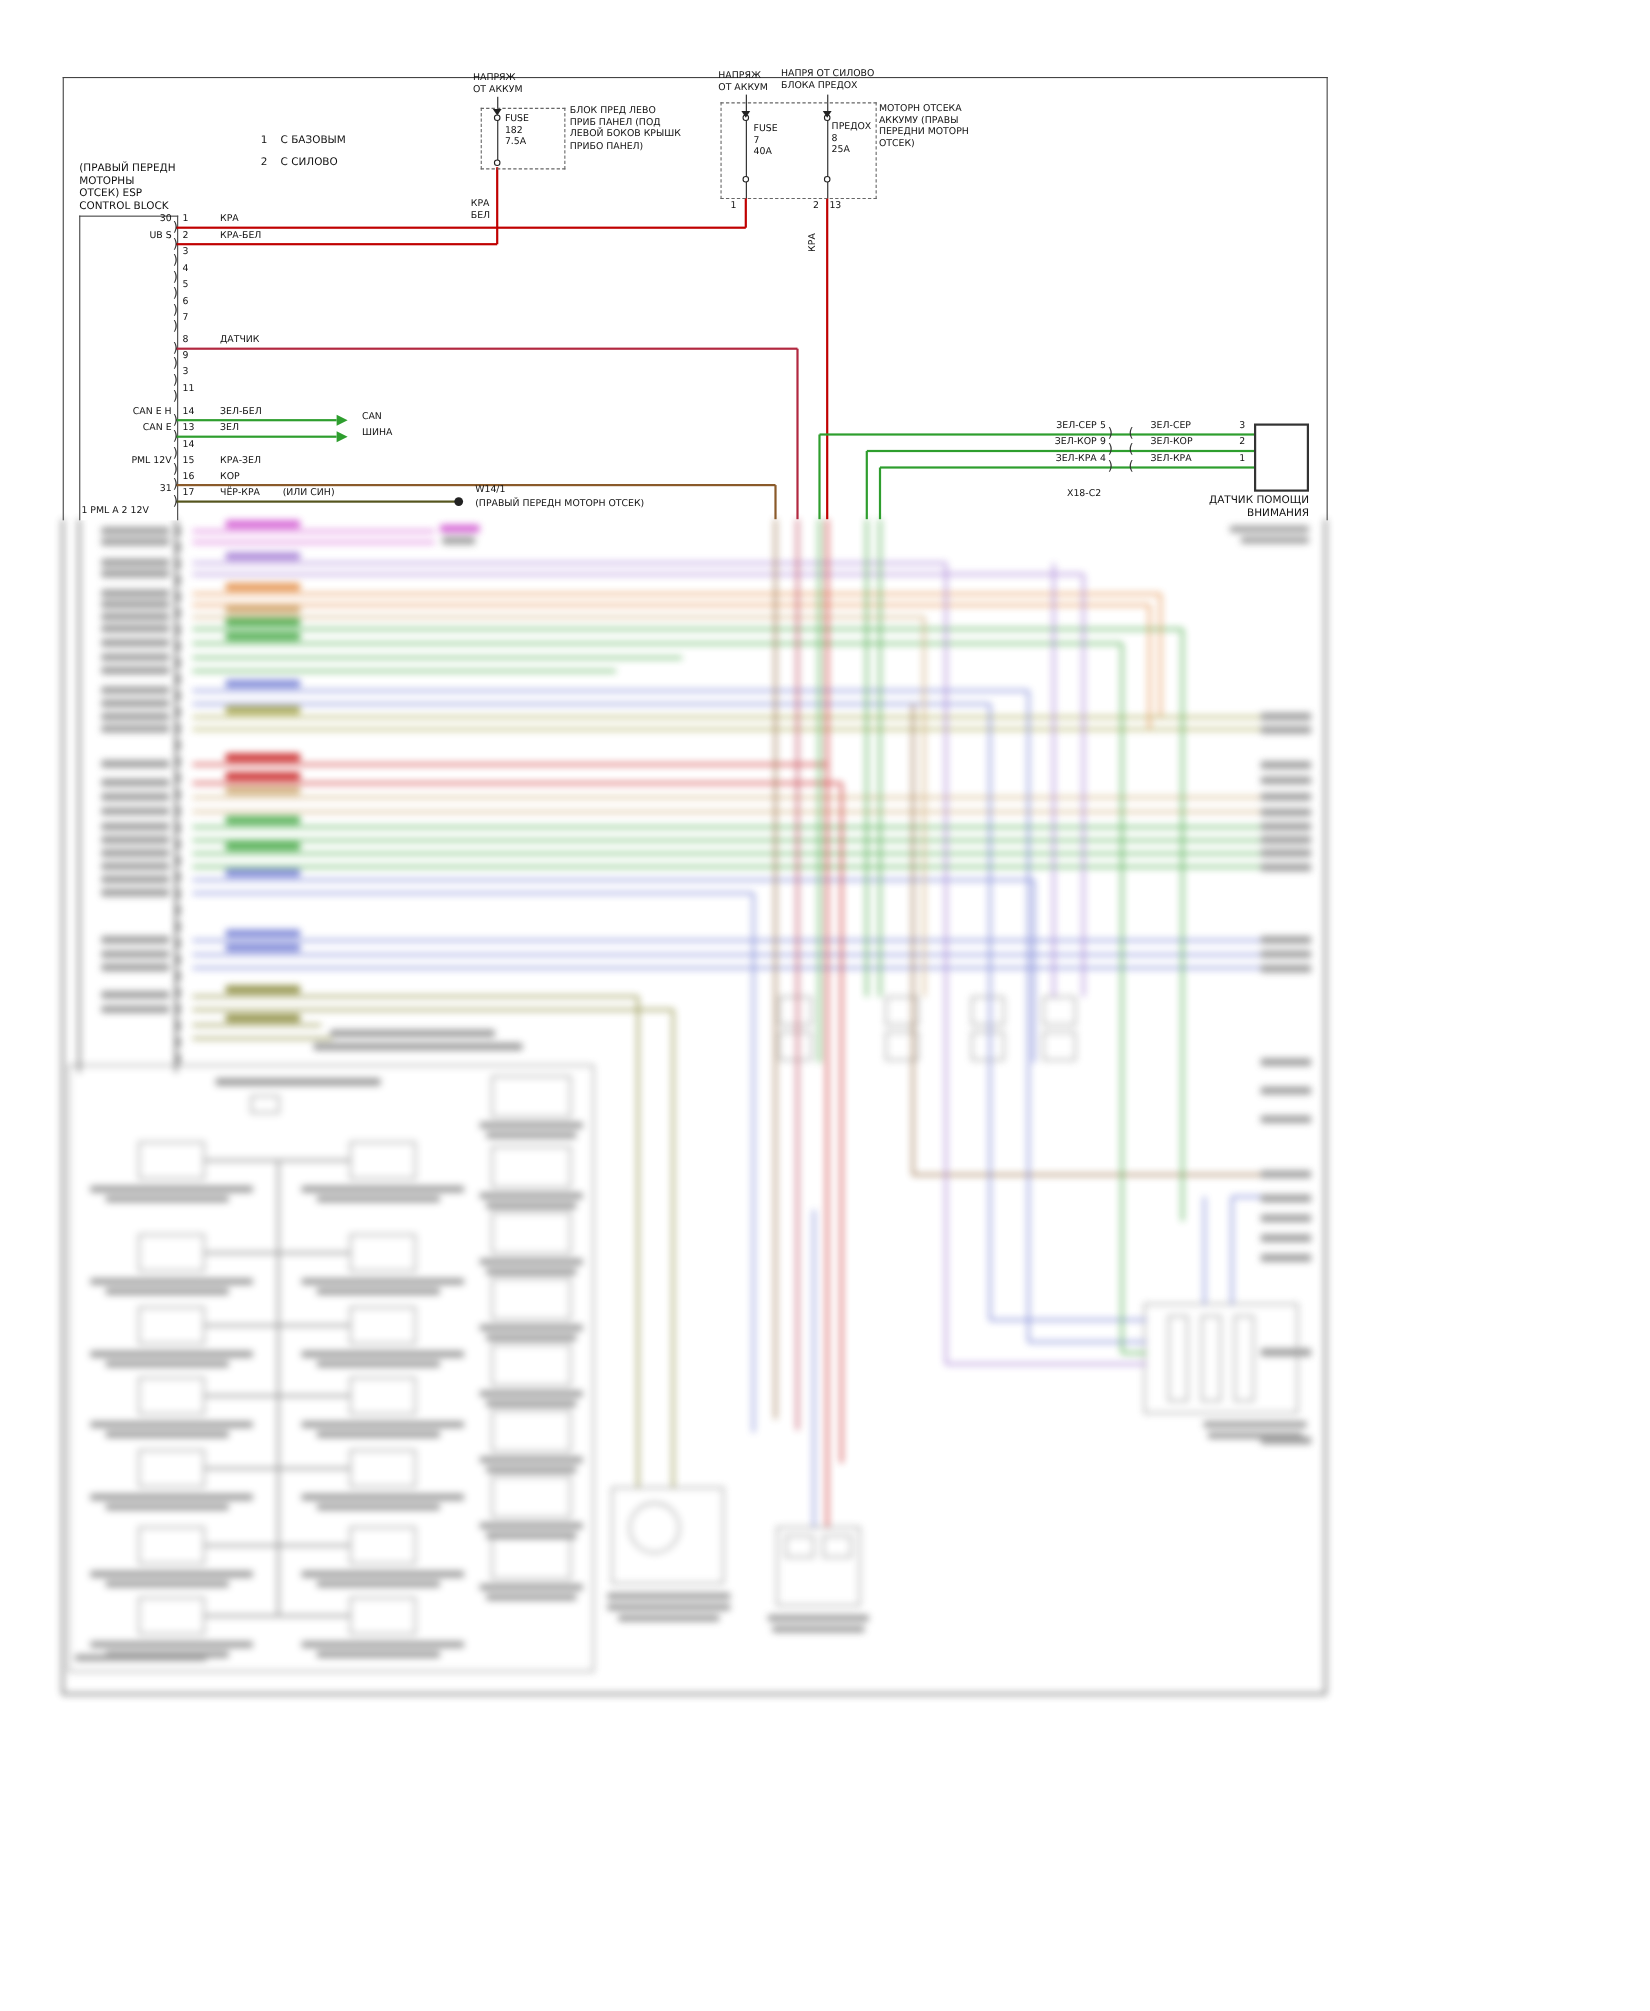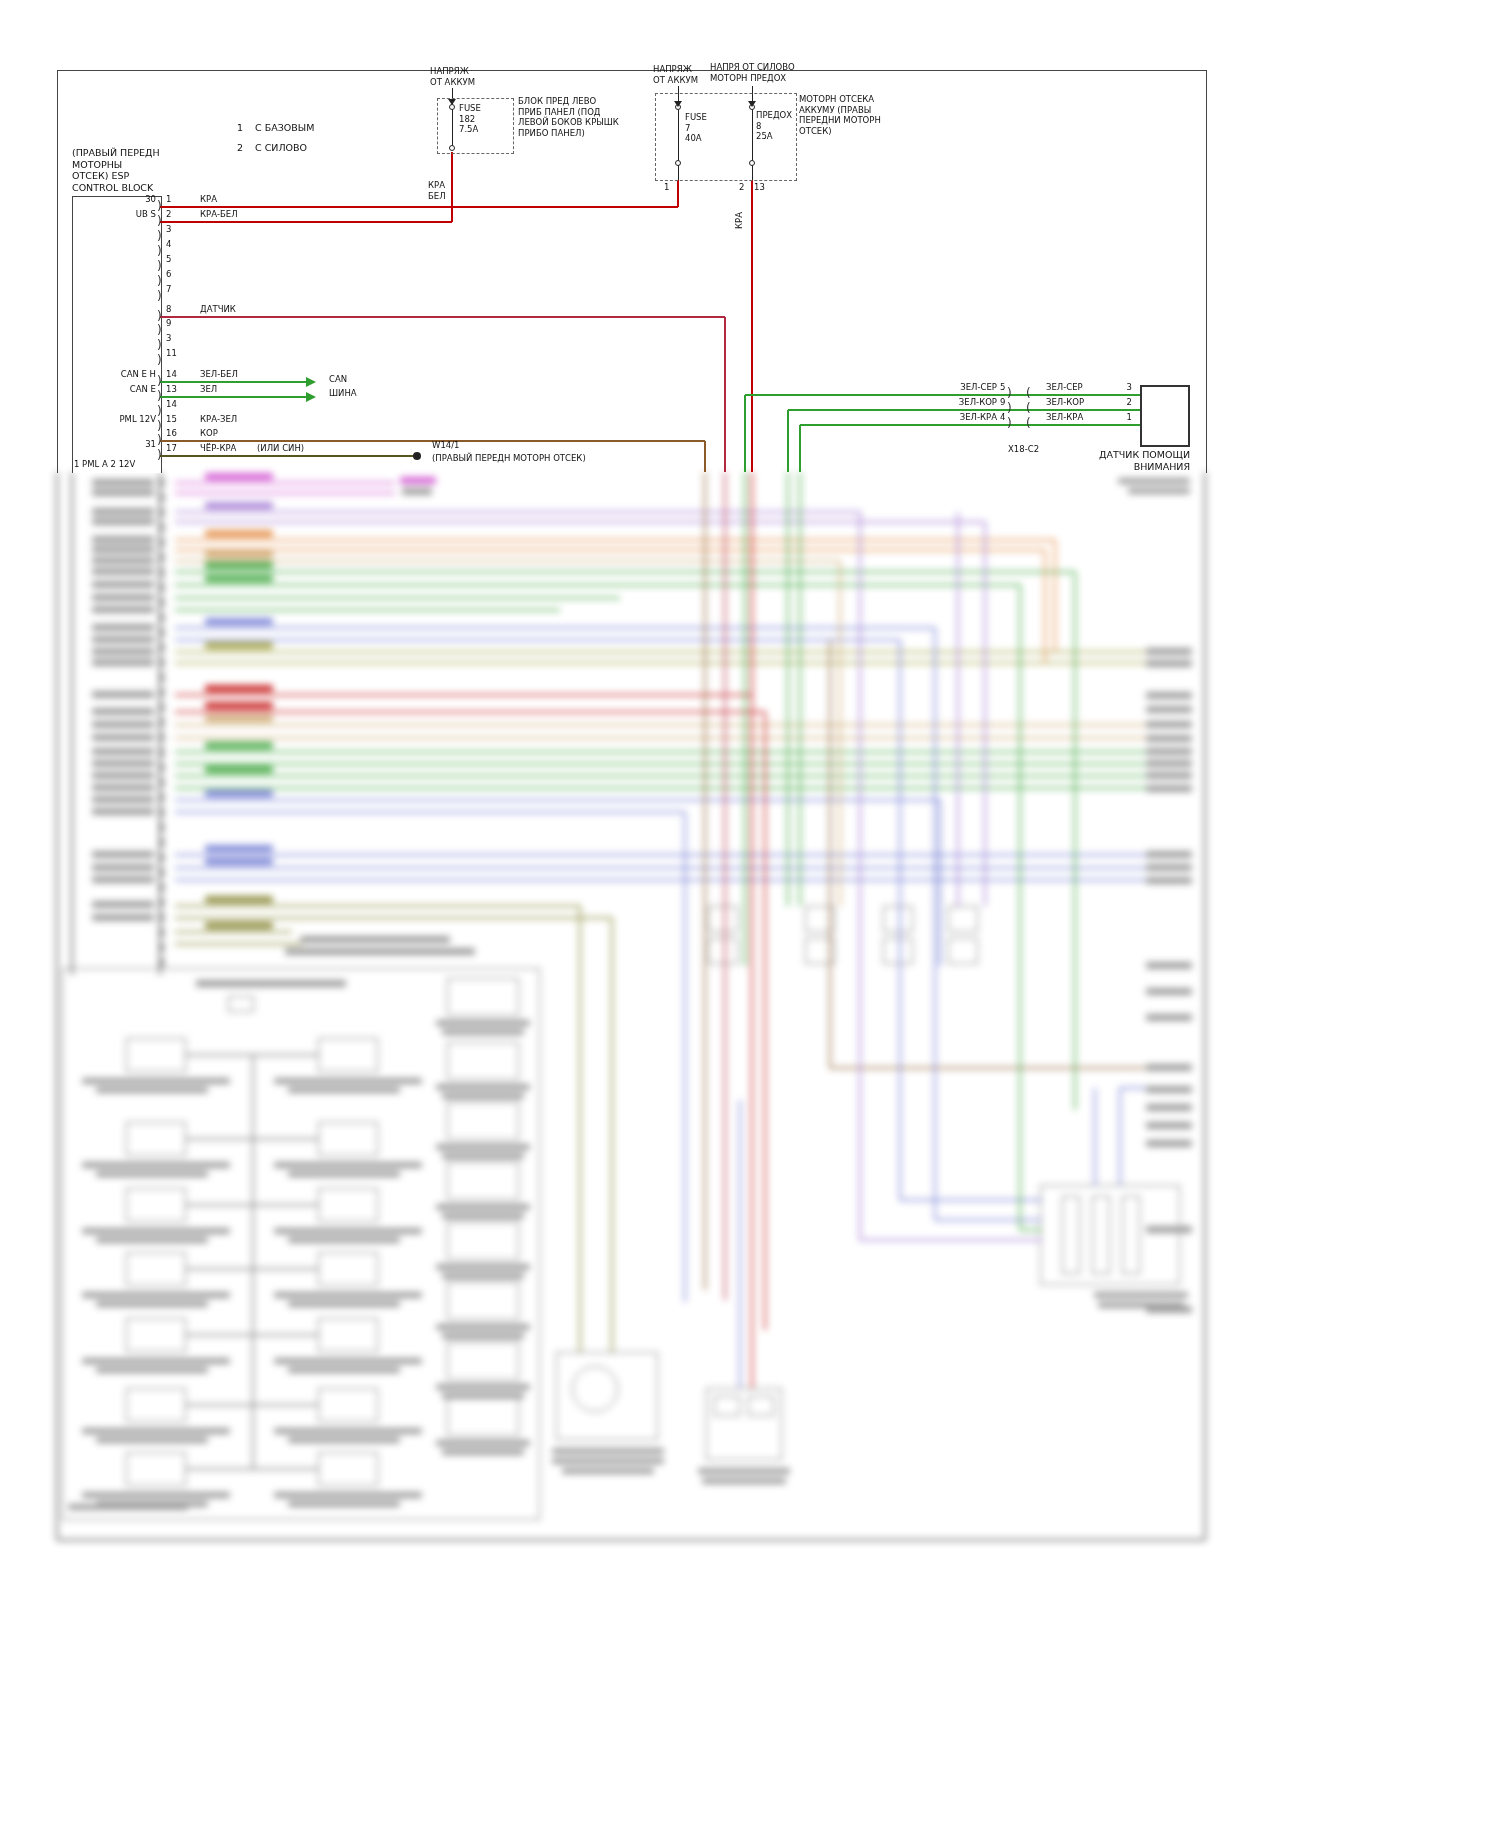--- a/index.html
+++ b/index.html
@@ -377,7 +377,7 @@
   <div class="t pre s" style="left:653px;top:64px">НАПРЯЖ
 ОТ АККУМ</div>
   <div class="t pre s" style="left:710px;top:62px">НАПРЯ ОТ СИЛОВО
-МОТОРН ПРЕДОХ</div>
+БЛОКА ПРЕДОХ</div>
   <div class="dashed" style="left:655px;top:93px;width:140px;height:86px"></div>
   <div class="t s fuse-txt" style="left:685px;top:112px">
     <span>FUSE</span>

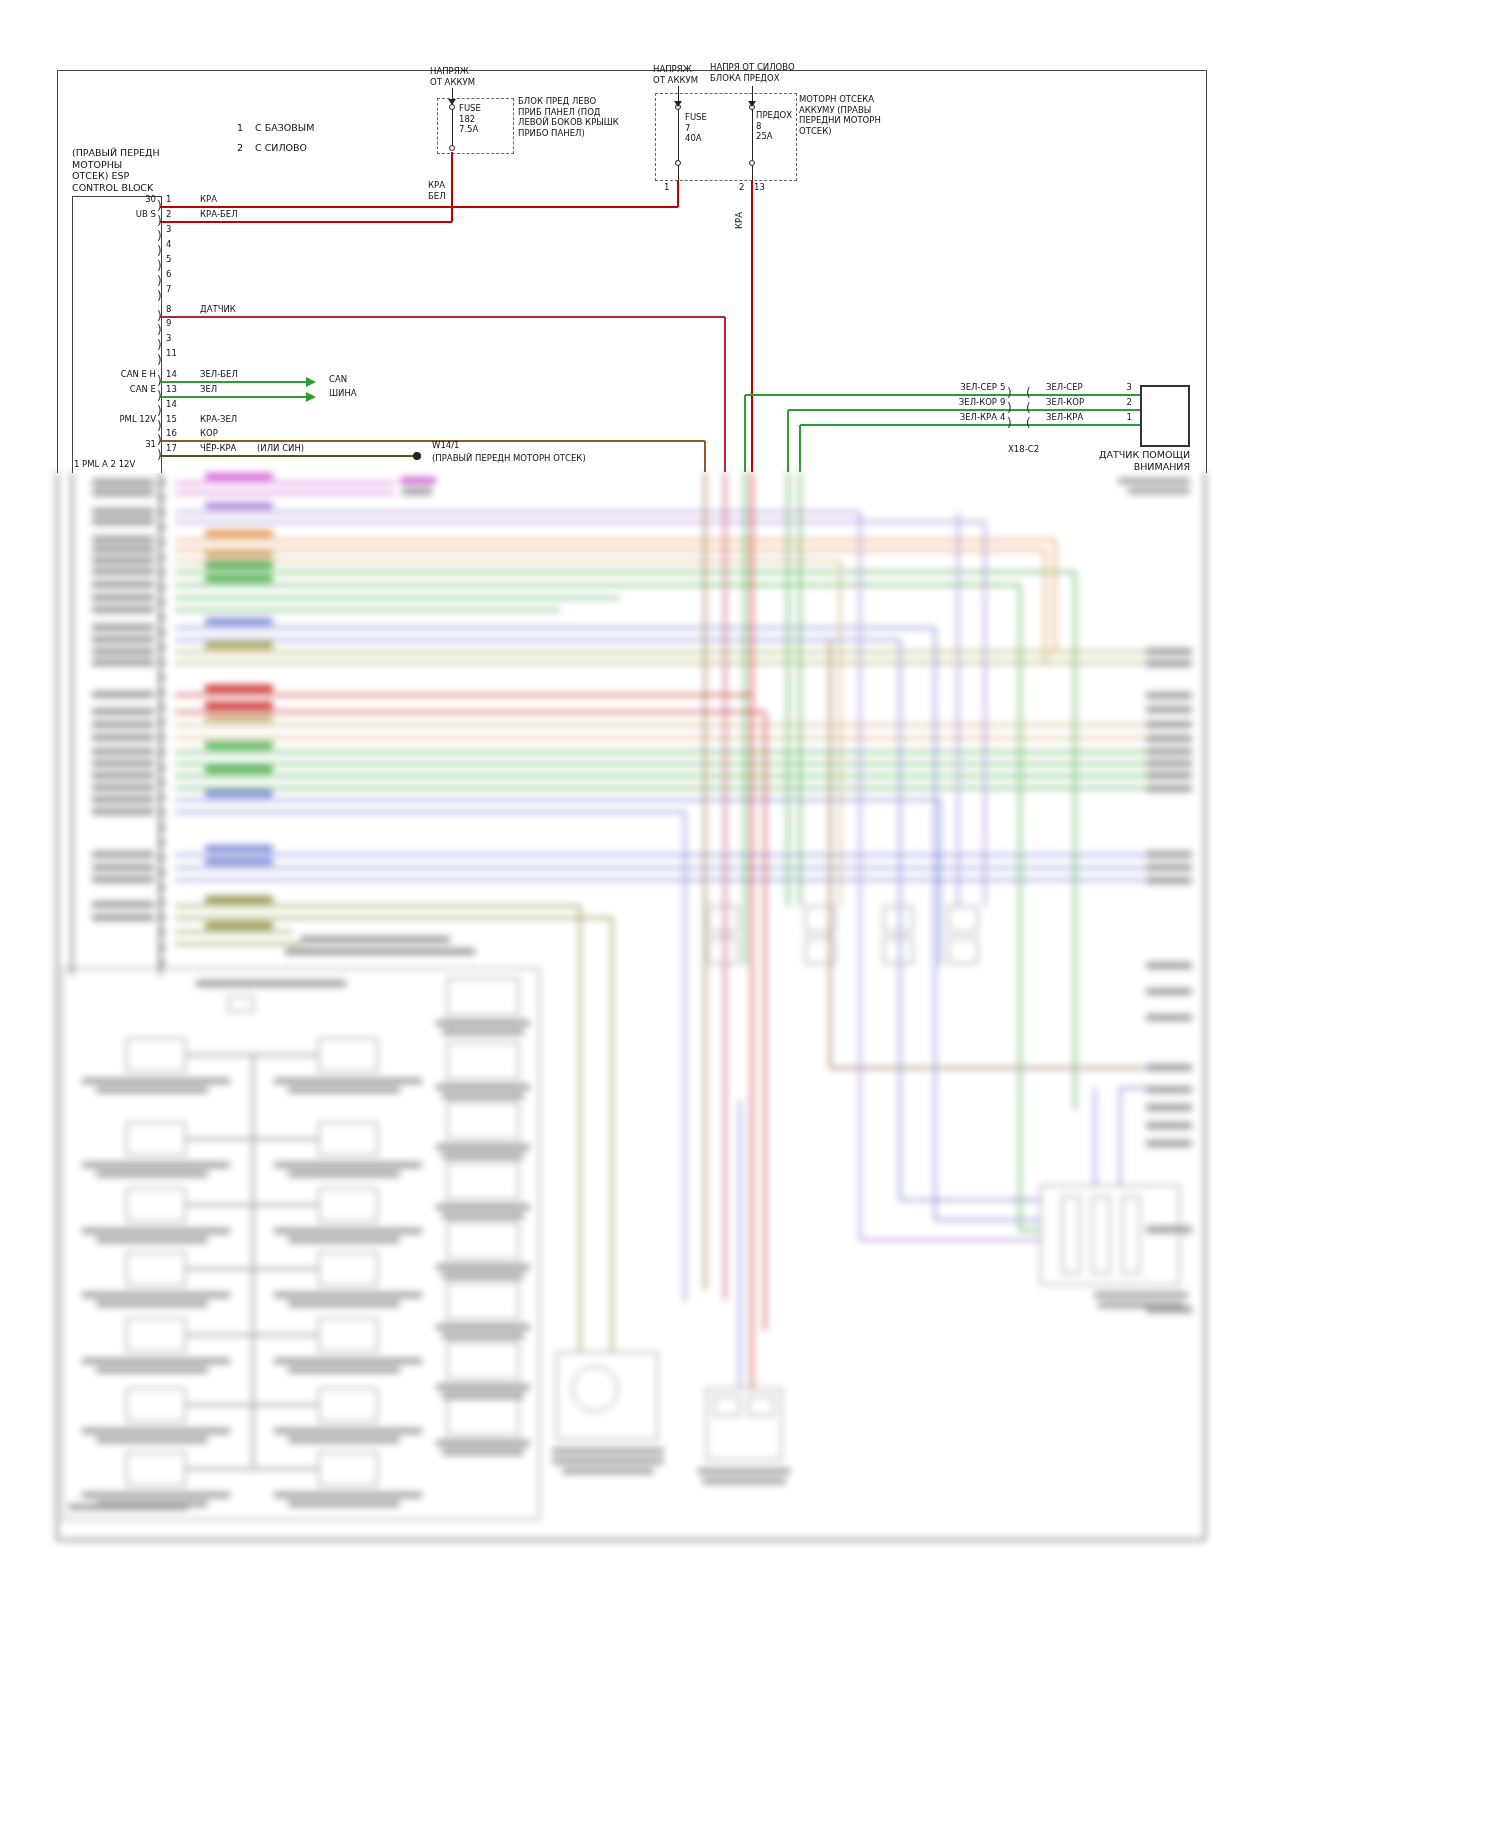--- a/index.html
+++ b/index.html
@@ -404,7 +404,7 @@
   <div class="t s" style="left:432px;top:440px">W14/1</div>
   <div class="t s" style="left:432px;top:453px">(ПРАВЫЙ ПЕРЕДН МОТОРН ОТСЕК)</div>
 
-  <div class="t s" style="left:1008px;top:444px">X18-C2</div>
+  <div class="t s" style="left:970px;top:444px">X18-C2</div>
   <div id="sensor-box"></div>
   <div class="t pre" style="left:1076px;top:449px;width:114px;text-align:right">ДАТЧИК ПОМОЩИ
 ВНИМАНИЯ</div>

